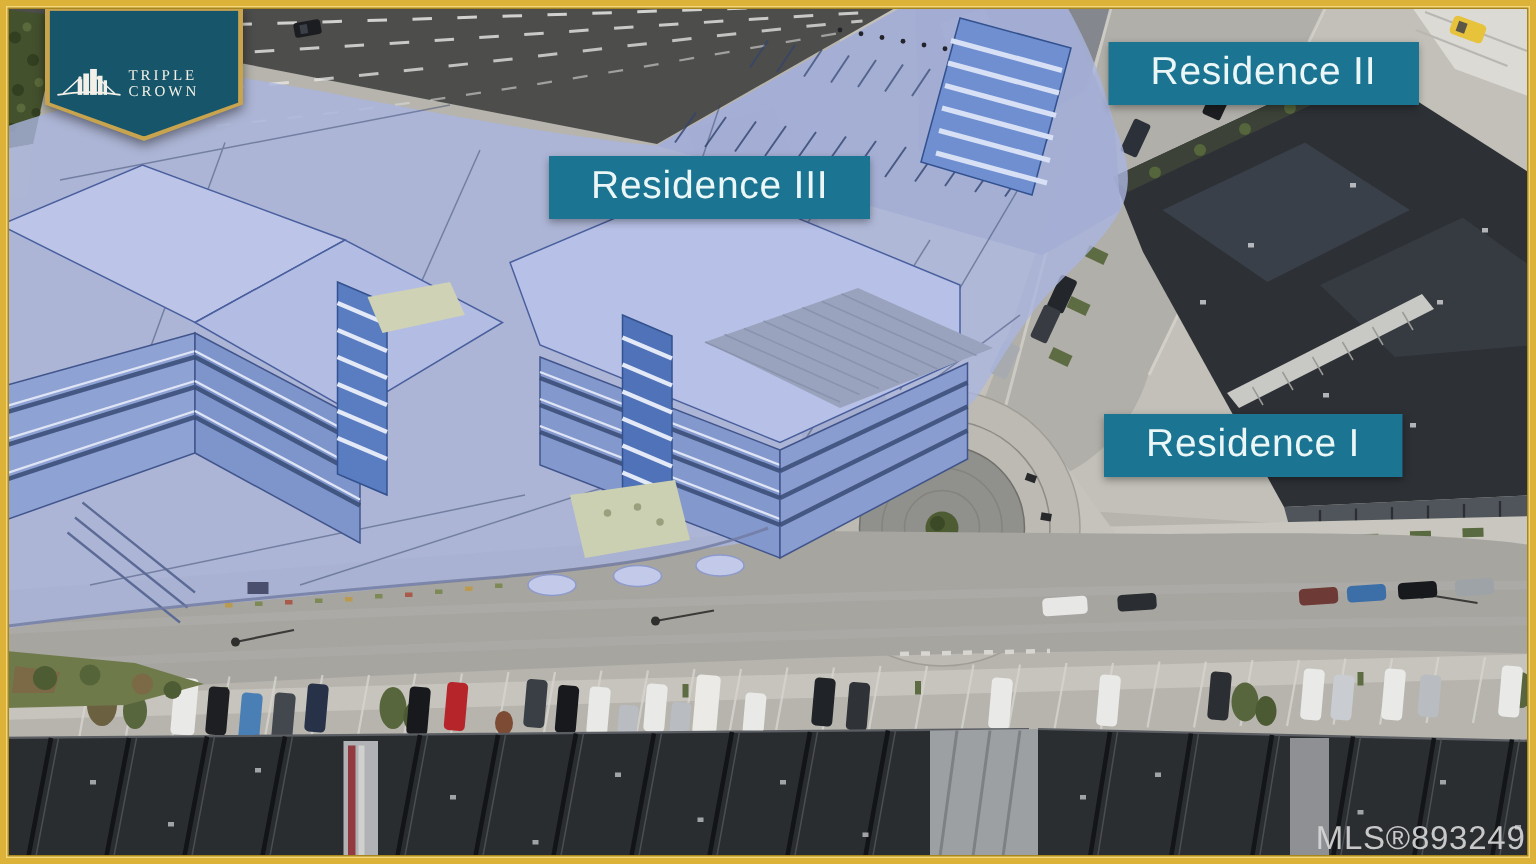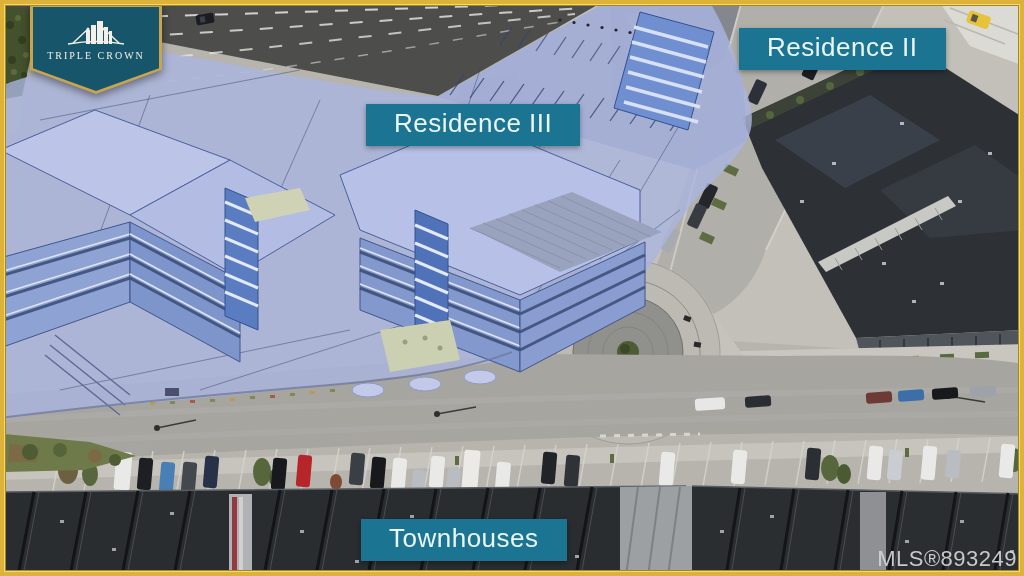--- a/index.html
+++ b/index.html
@@ -18,7 +18,7 @@
          clip-path:polygon(0 0,100% 0,100% 73%,50% 100%,0 73%);}
   .badge .teal{position:absolute;inset:3px;background:#17556a;
          clip-path:polygon(0 0,100% 0,100% 73%,50% 100%,0 73%);
-         display:flex;flex-direction:column;align-items:center;padding-top:11px;}
+         display:flex;align-items:center;padding-top:11px;}
   .badge-title{color:#f3f1e6;font-size:10px;letter-spacing:2px;margin-top:2px;
          font-family:"Liberation Serif",serif;}
   .mls{position:absolute;right:7px;bottom:4px;z-index:30;color:#d6d6d6;opacity:.92;

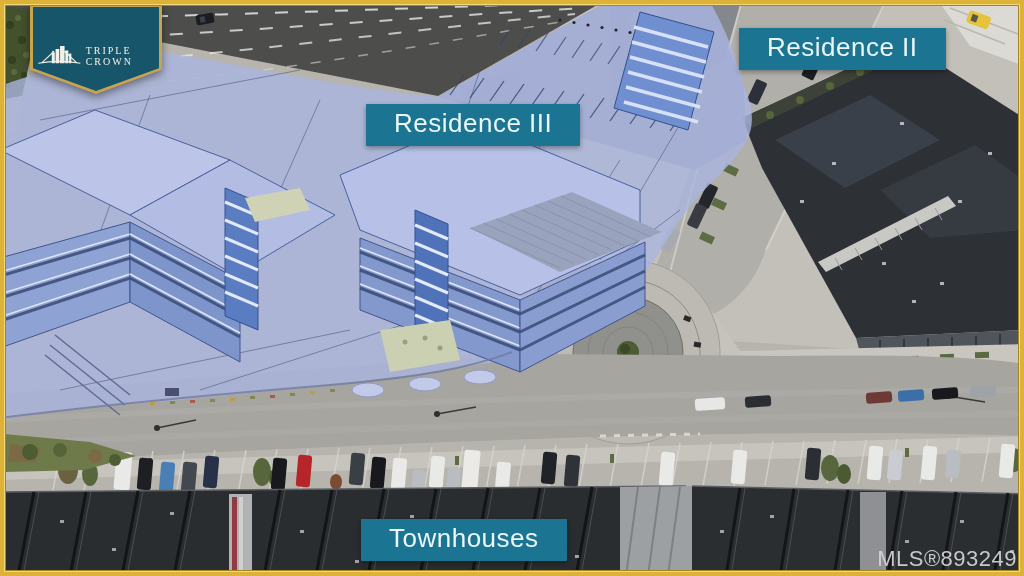--- a/index.html
+++ b/index.html
@@ -379,6 +379,7 @@
 
 <div class="site-label" style="left:366px;top:104px">Residence III</div>
 <div class="site-label" style="left:739px;top:28px">Residence II</div>
+<div class="site-label" style="left:736px;top:276px">Residence I</div>
 <div class="site-label" style="left:361px;top:519px">Townhouses</div>
 
 <div class="mls">MLS®893249</div>

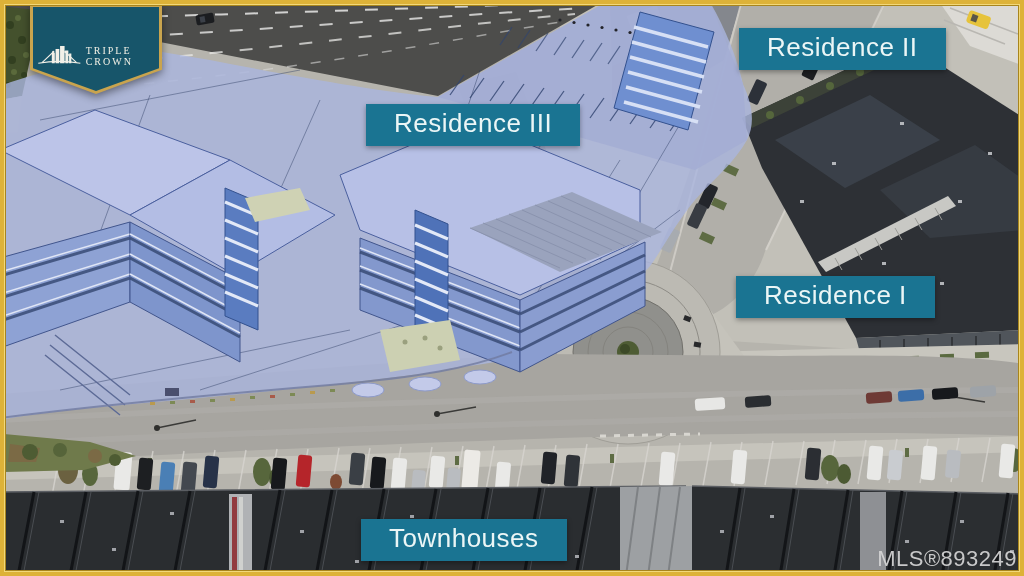--- a/index.html
+++ b/index.html
@@ -380,7 +380,6 @@
 <div class="site-label" style="left:366px;top:104px">Residence III</div>
 <div class="site-label" style="left:739px;top:28px">Residence II</div>
 <div class="site-label" style="left:736px;top:276px">Residence I</div>
-<div class="site-label" style="left:361px;top:519px">Townhouses</div>
 
 <div class="mls">MLS®893249</div>
 

